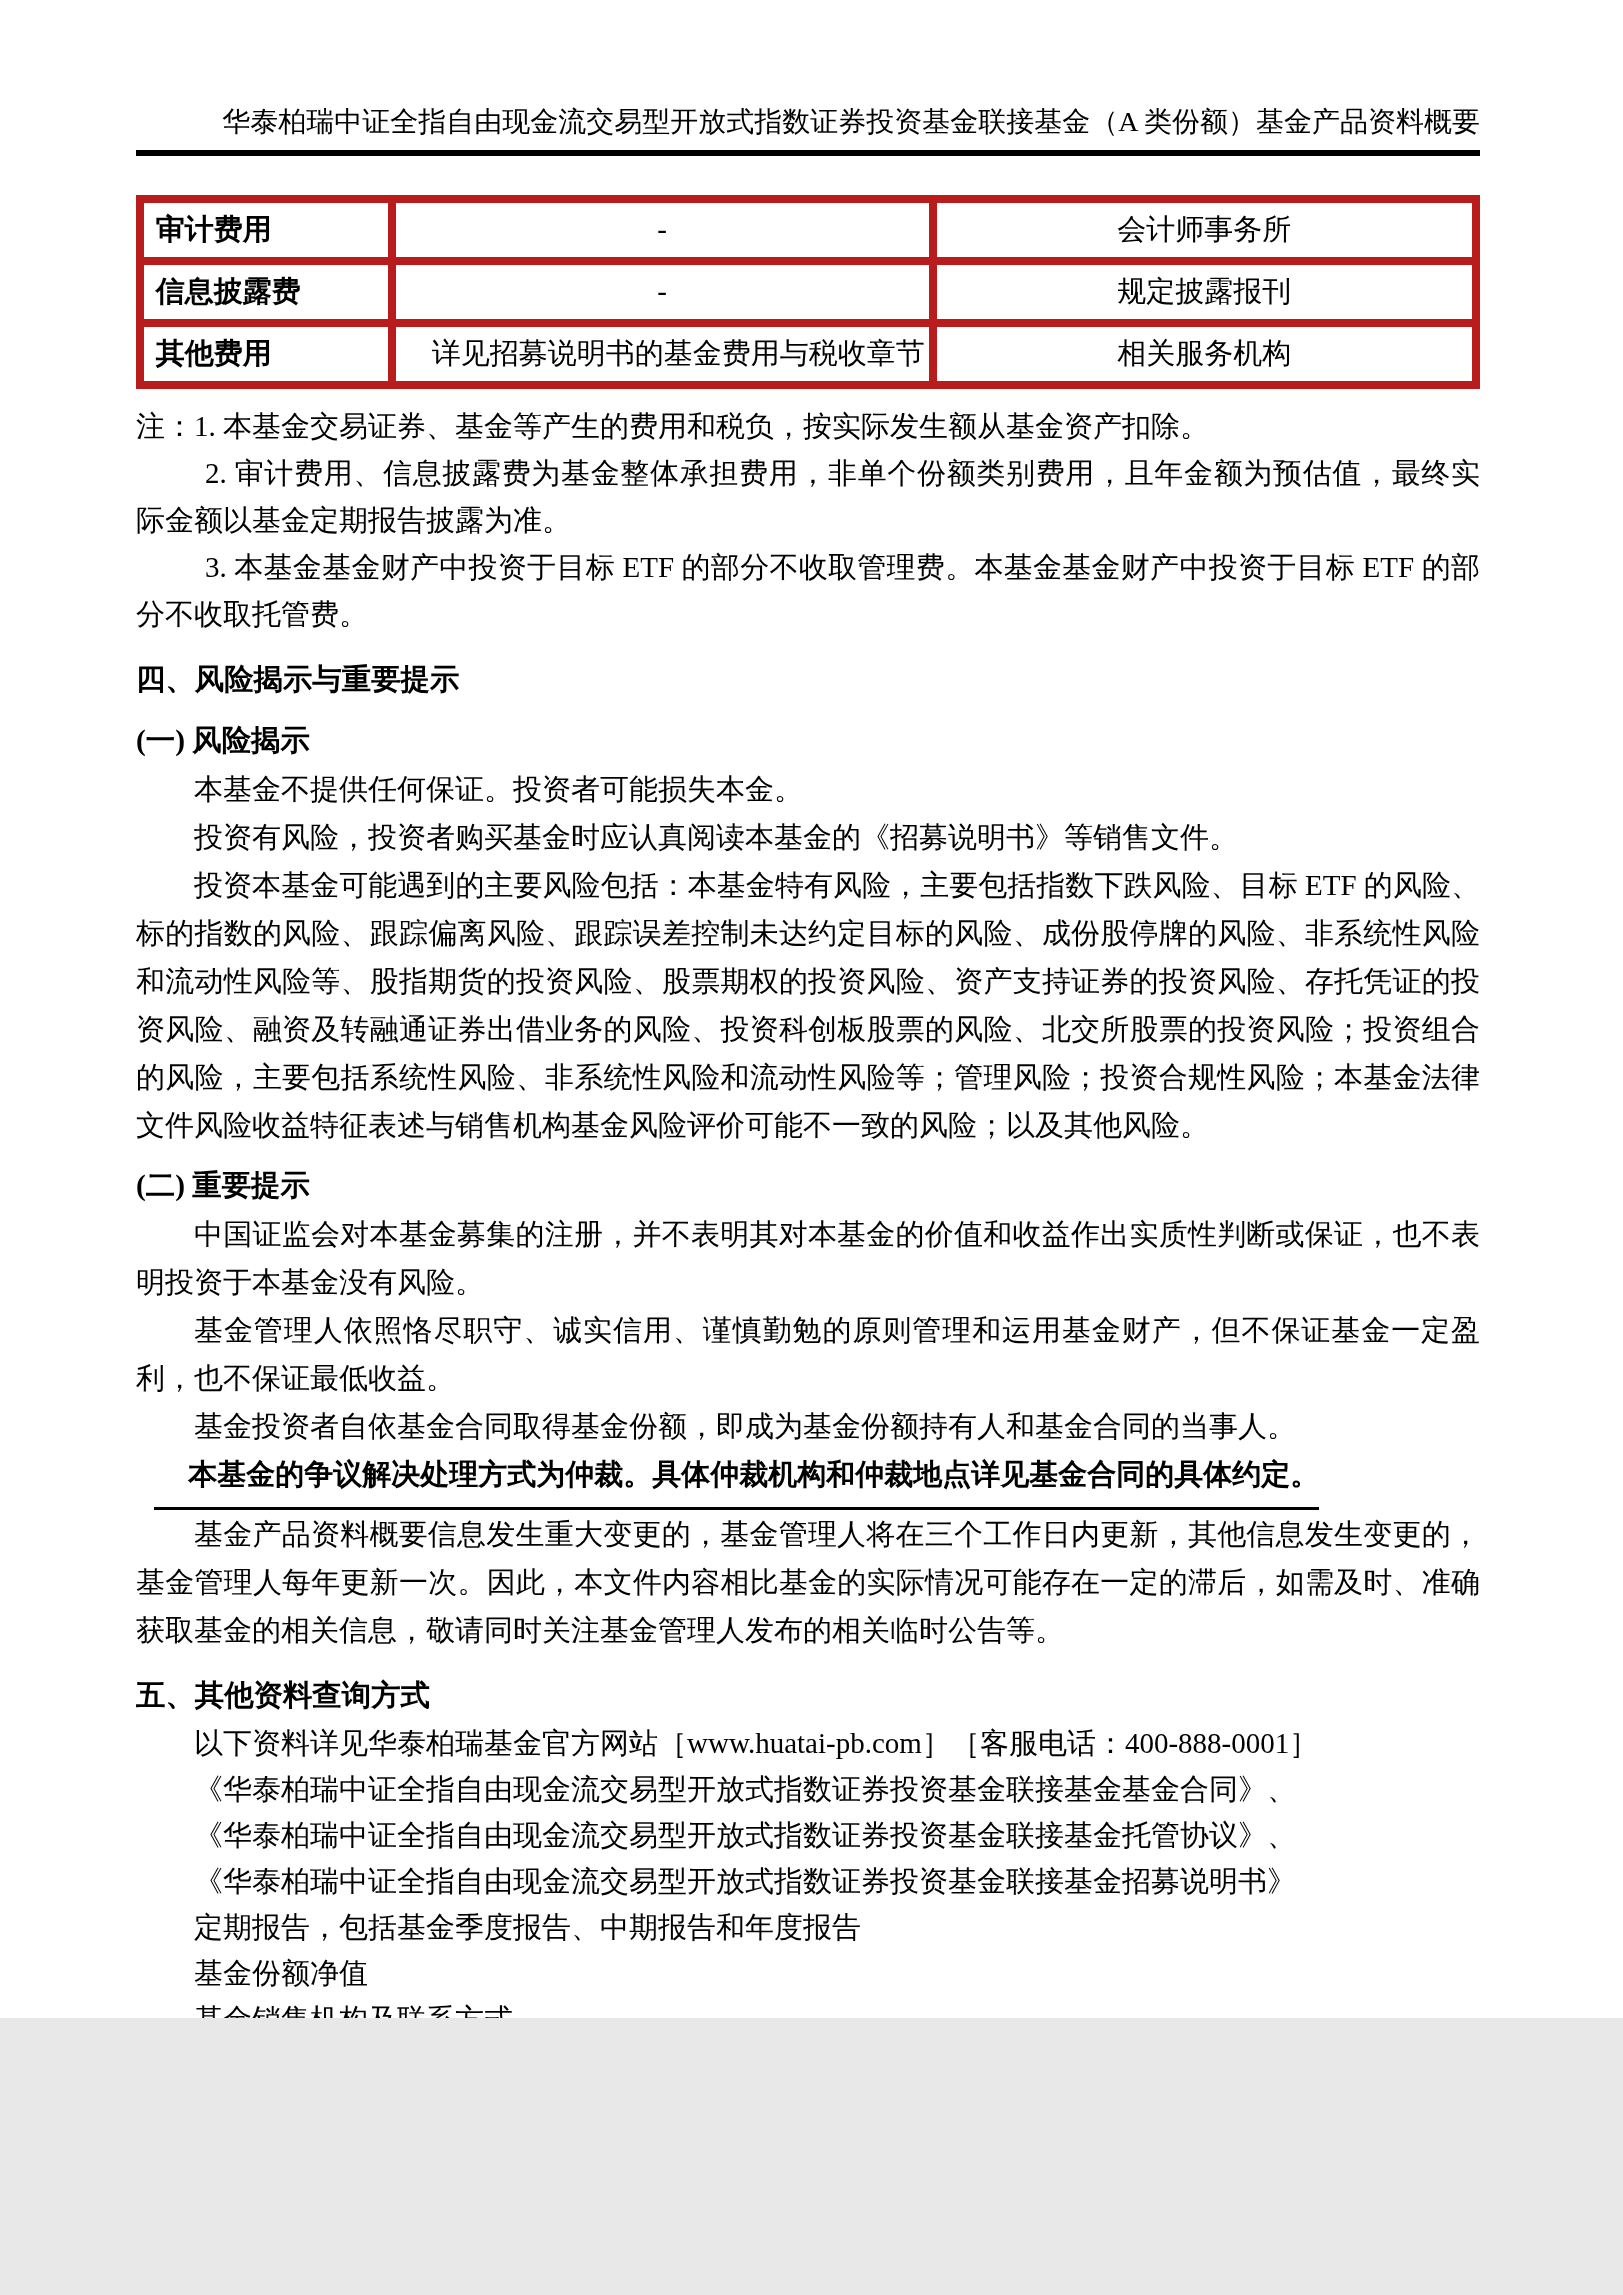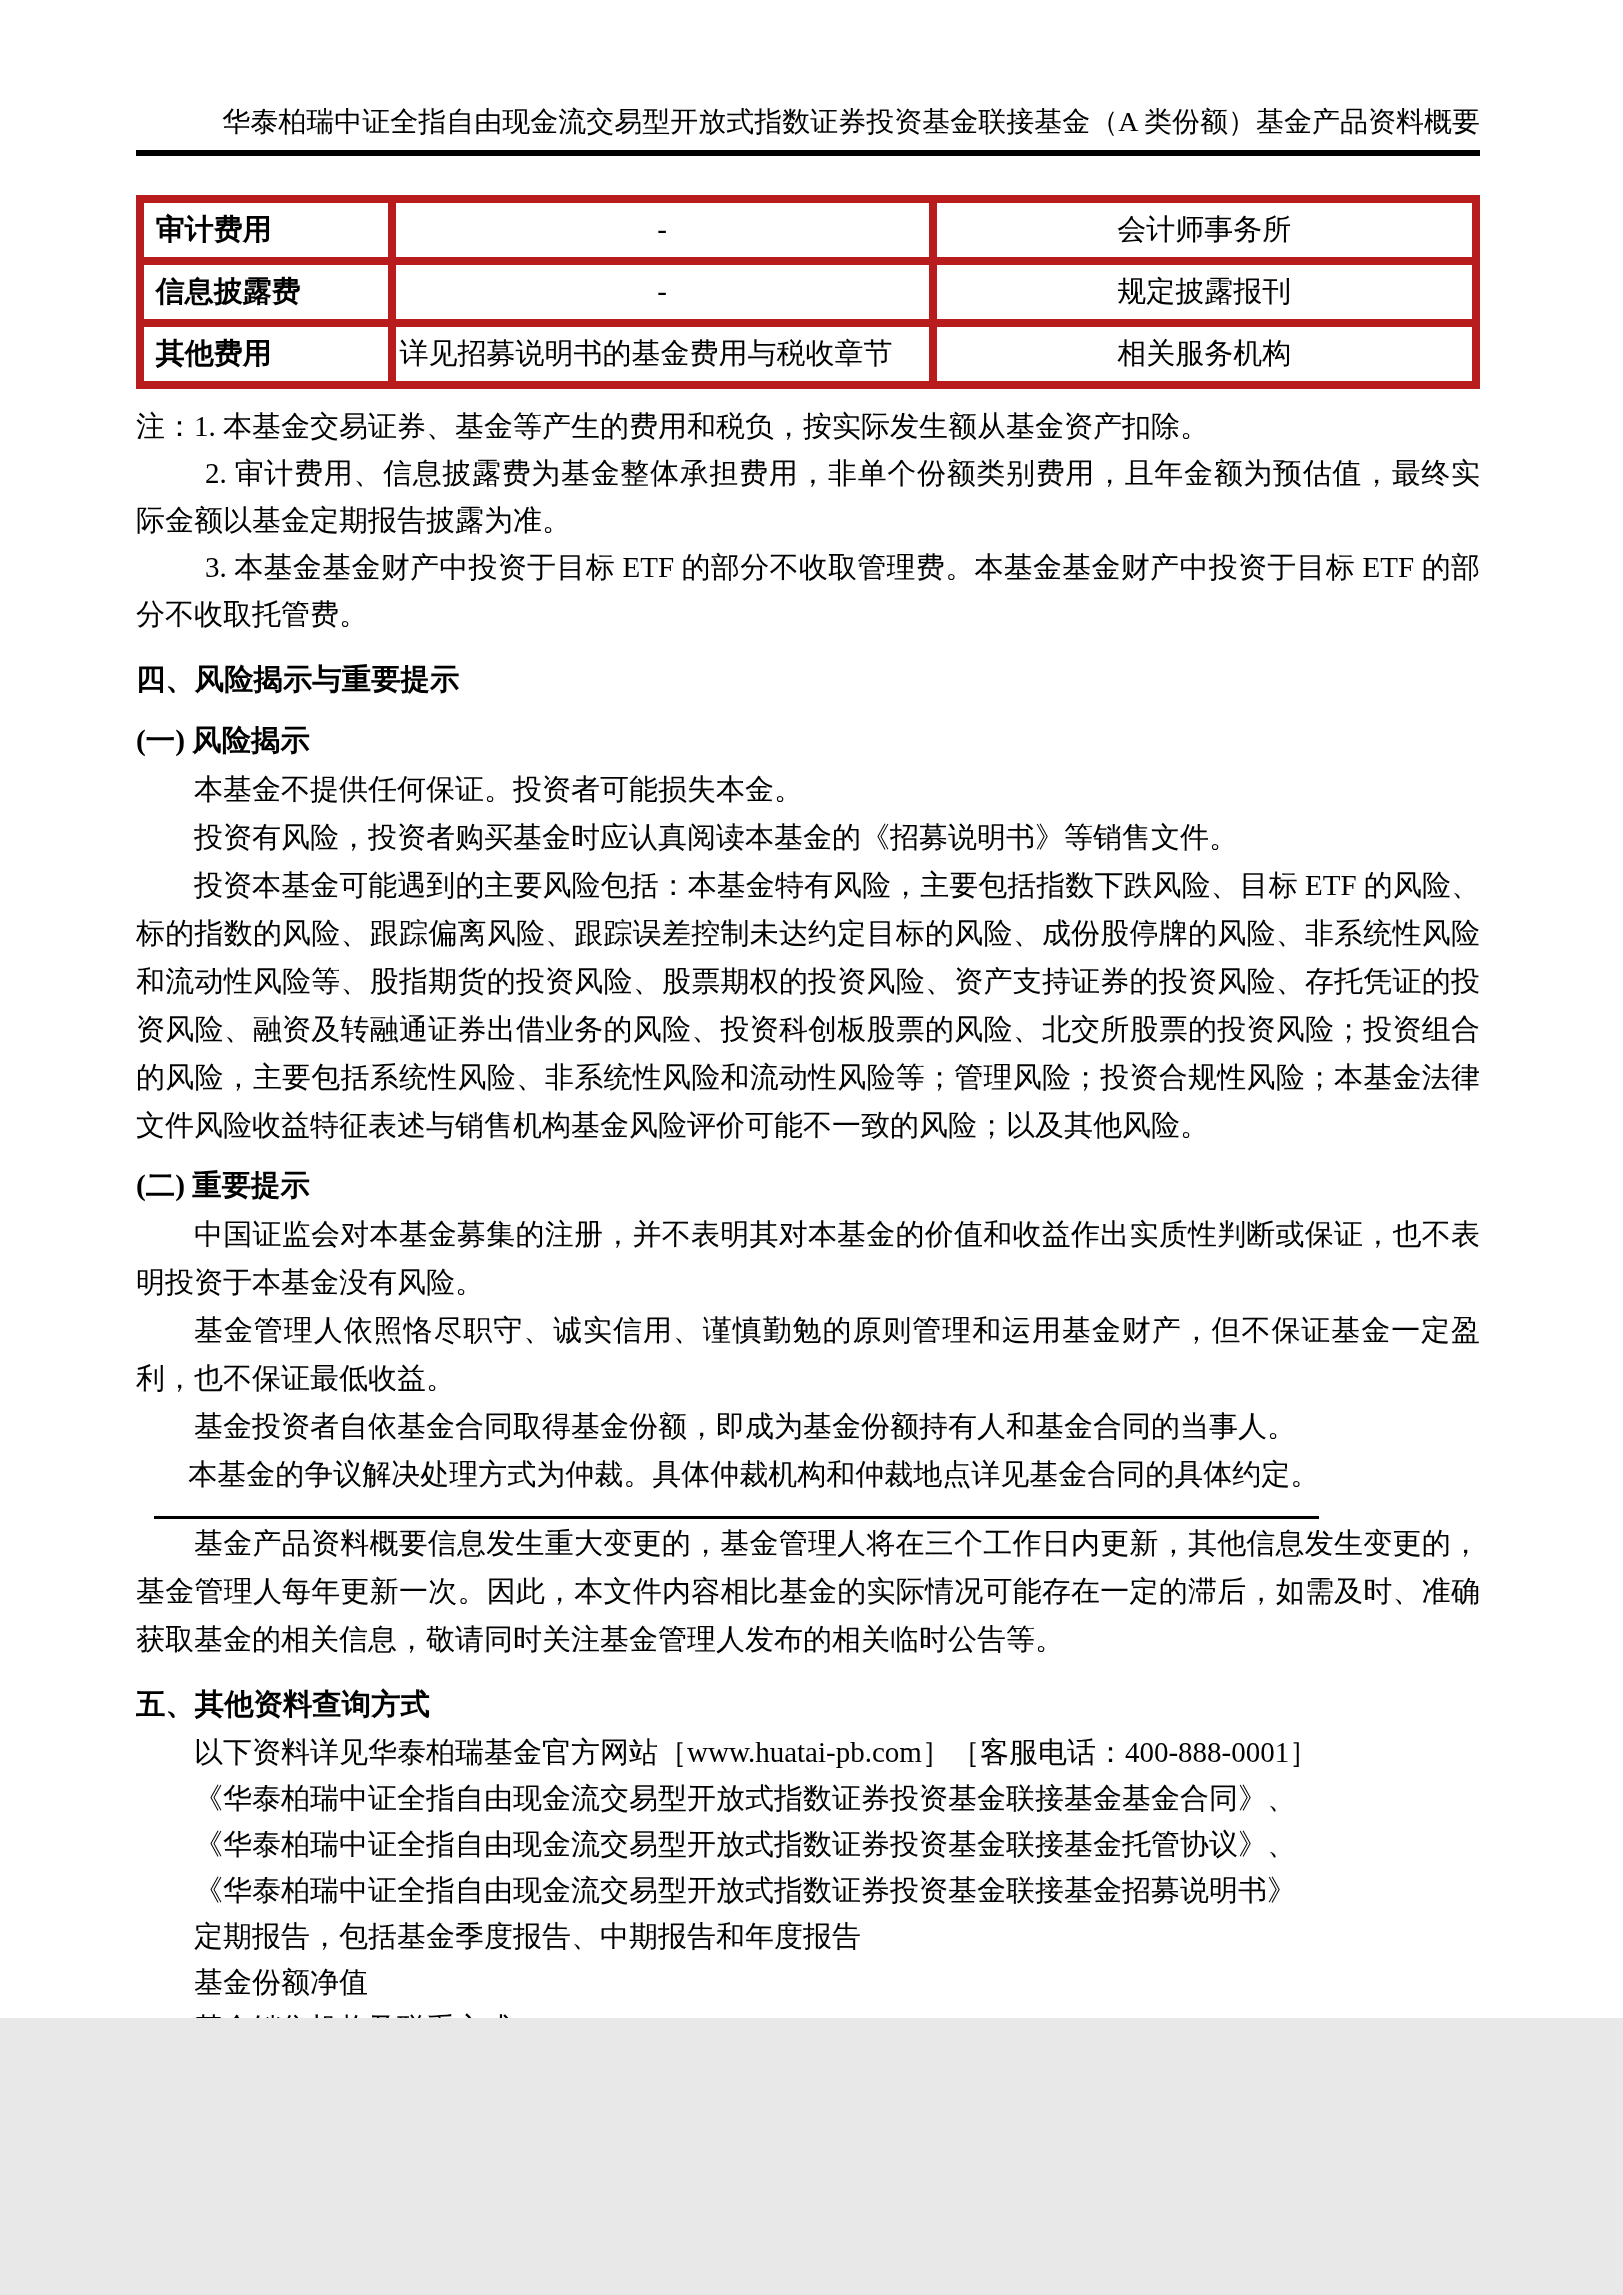--- a/index.html
+++ b/index.html
@@ -47,7 +47,7 @@
   }
   td.fee-item { font-weight: bold; text-align: left; width: 17.8%; }
   td.fee-value { text-align: center; width: 41.0%; }
-  td.fee-value.left { text-align: left; padding: 0 3.9px; }
+  td.fee-value.left { text-align: right; padding: 0 3.9px; }
   td.fee-recipient { text-align: center; width: 41.2%; border-radius: 19px; }
   
   .notes { margin-top: 14.4px; font-size: 29px; line-height: 47px; text-align: justify; }

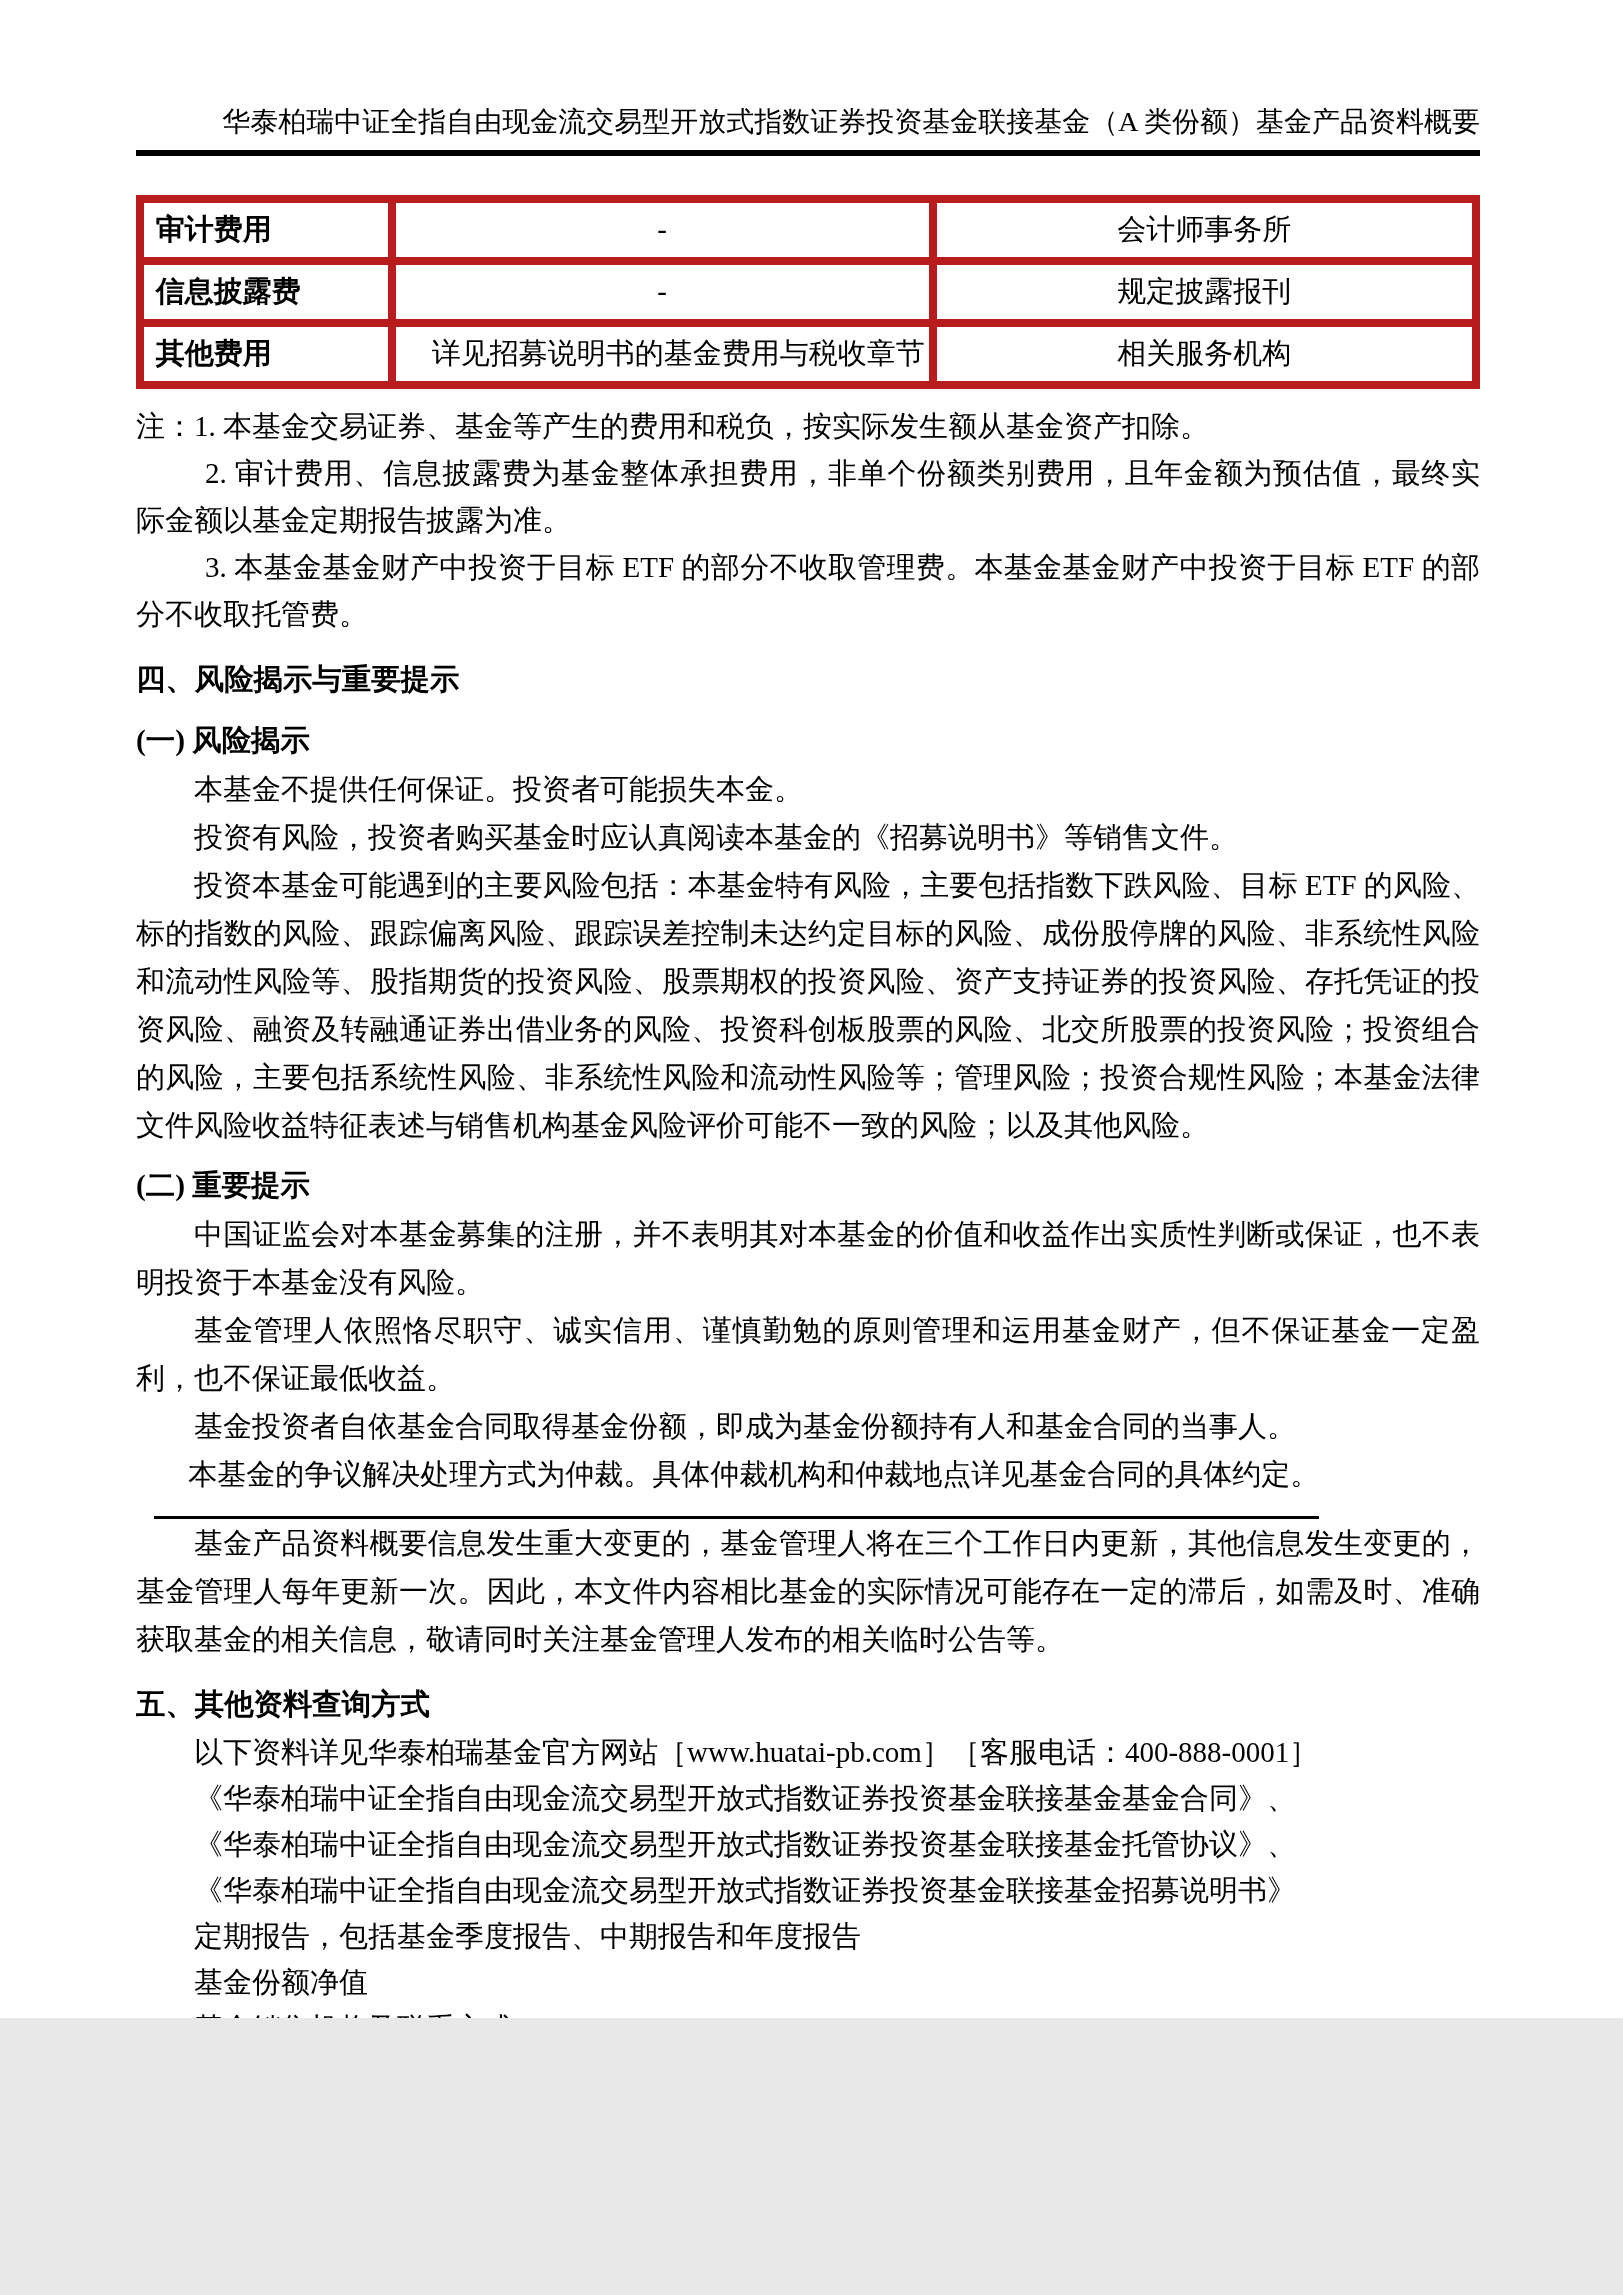--- a/index.html
+++ b/index.html
@@ -78,8 +78,8 @@
     display: inline-block;
     margin-left: 18.3px;
     padding-left: 34px;
-    padding-bottom: 18px;
-    font-weight: normal;
+    padding-bottom: 9px;
+    font-weight: bold;
     border-bottom: 3.3px solid #000;
   }
   

